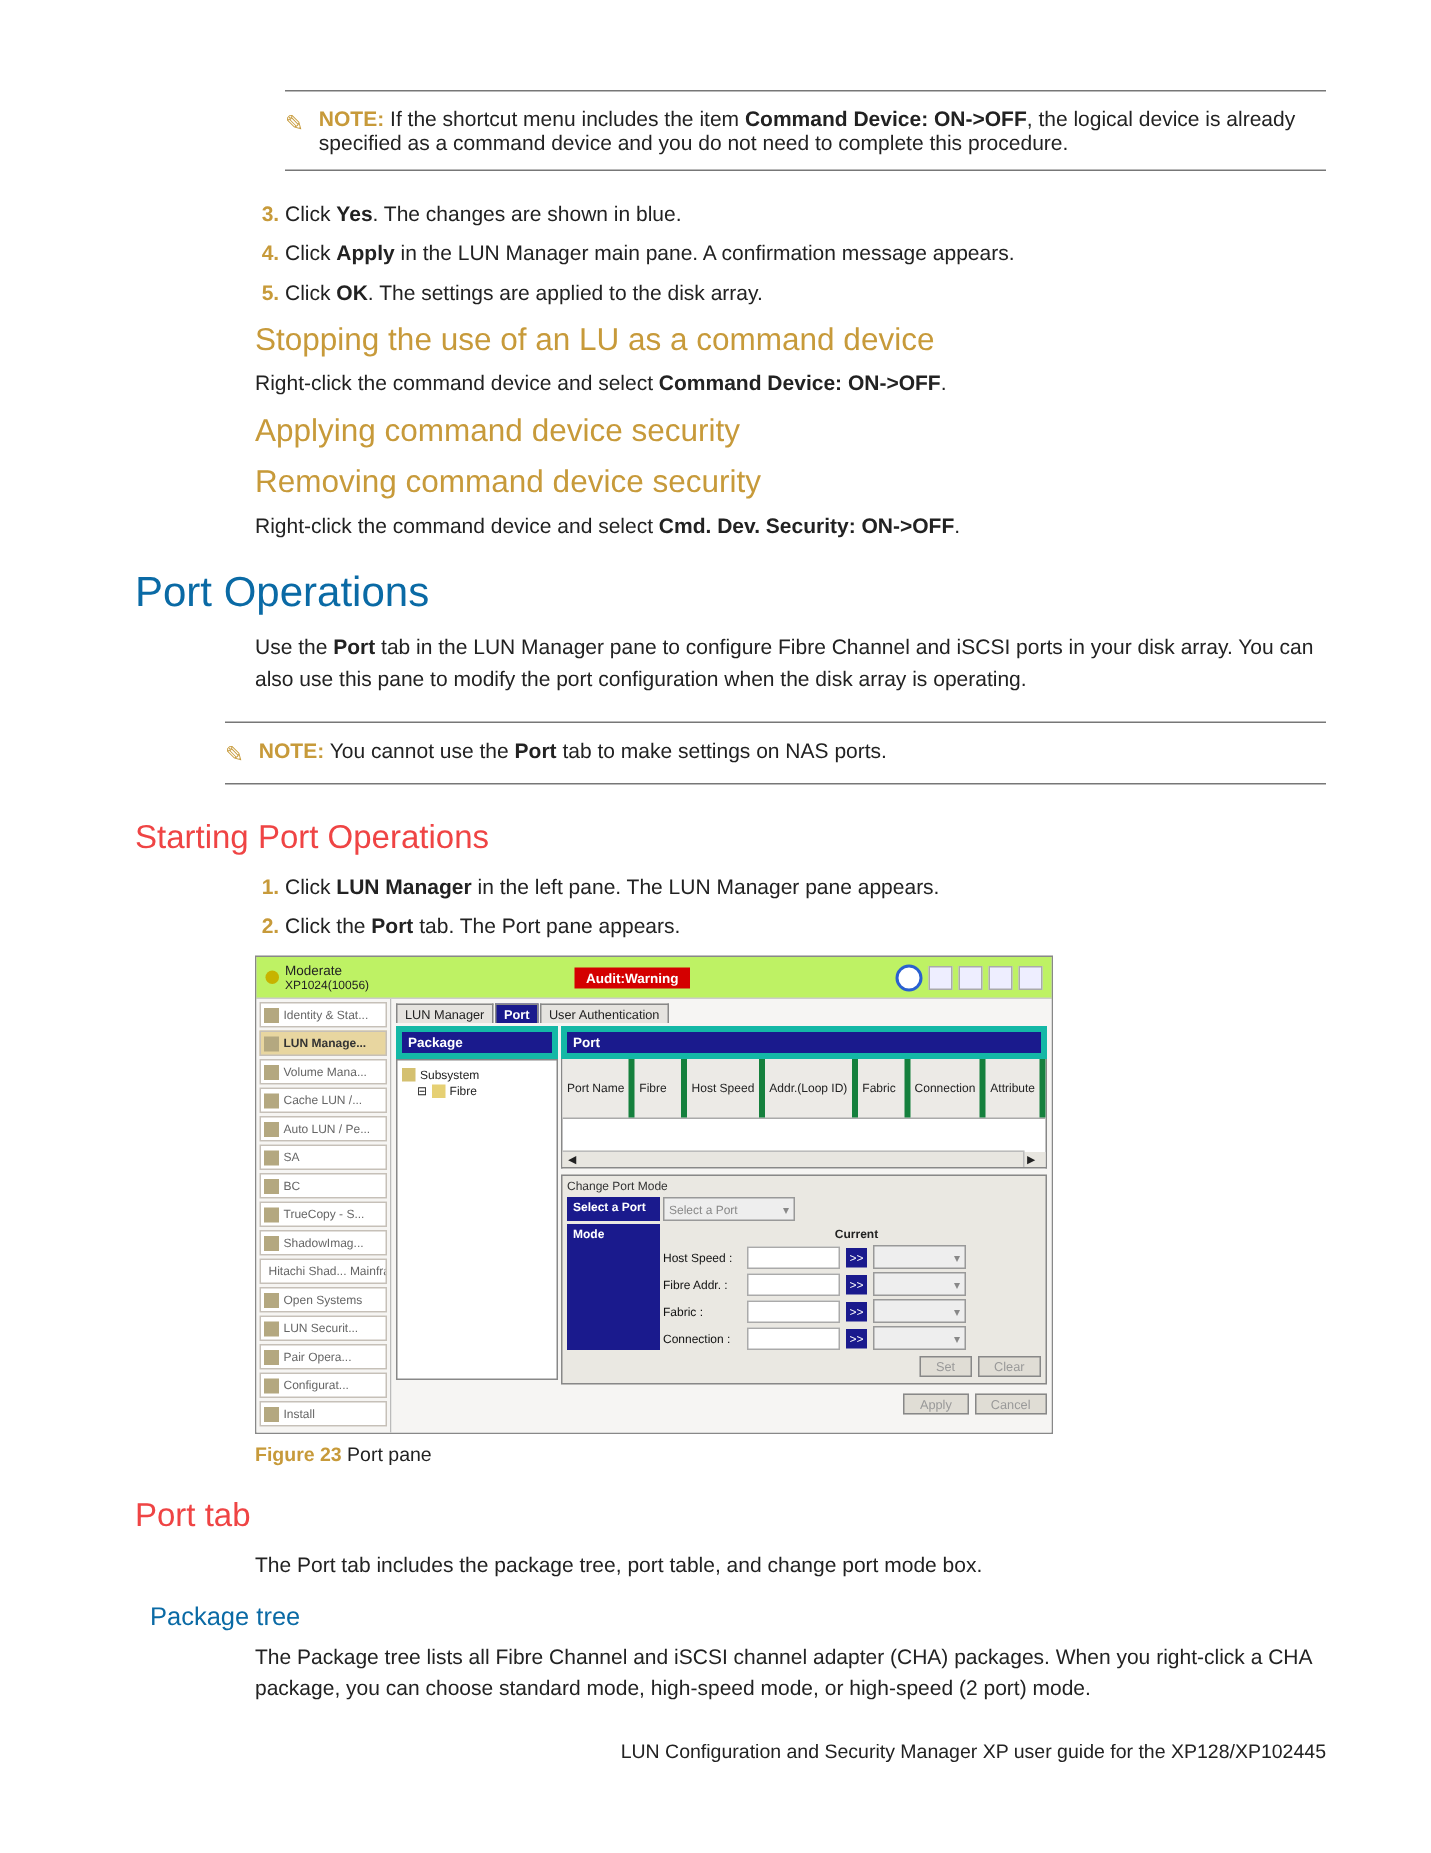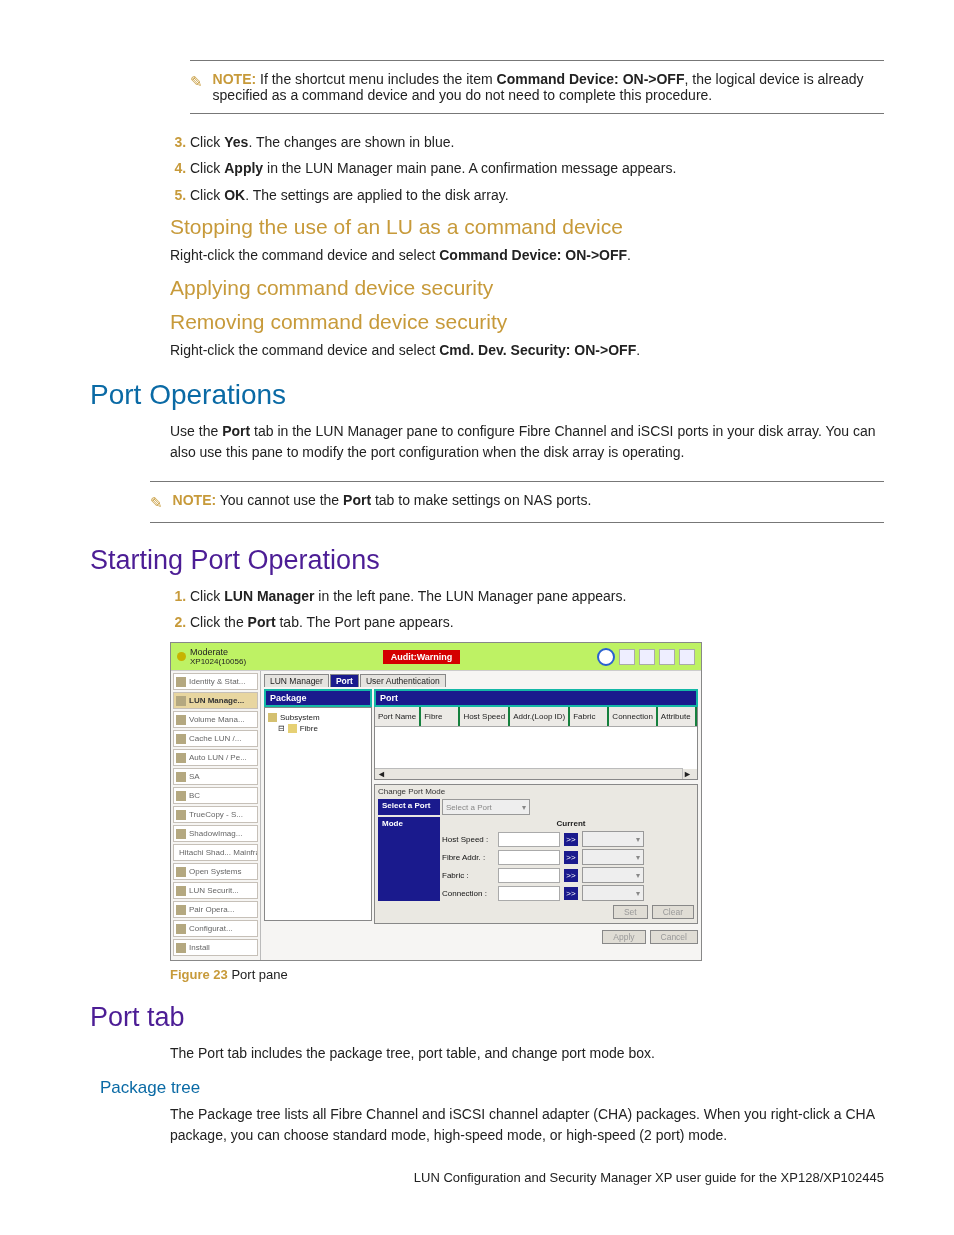--- a/index.html
+++ b/index.html
@@ -69,9 +69,9 @@
     margin: 18px 0 10px 0;
   }
   h2.sub {
-    color: #4c1d95;
+    color: #ef4444;
     font-weight: 300;
-    font-size: 27px;
+    font-size: 22px;
     margin: 20px 0 10px 0;
   }
   .h3-blue {

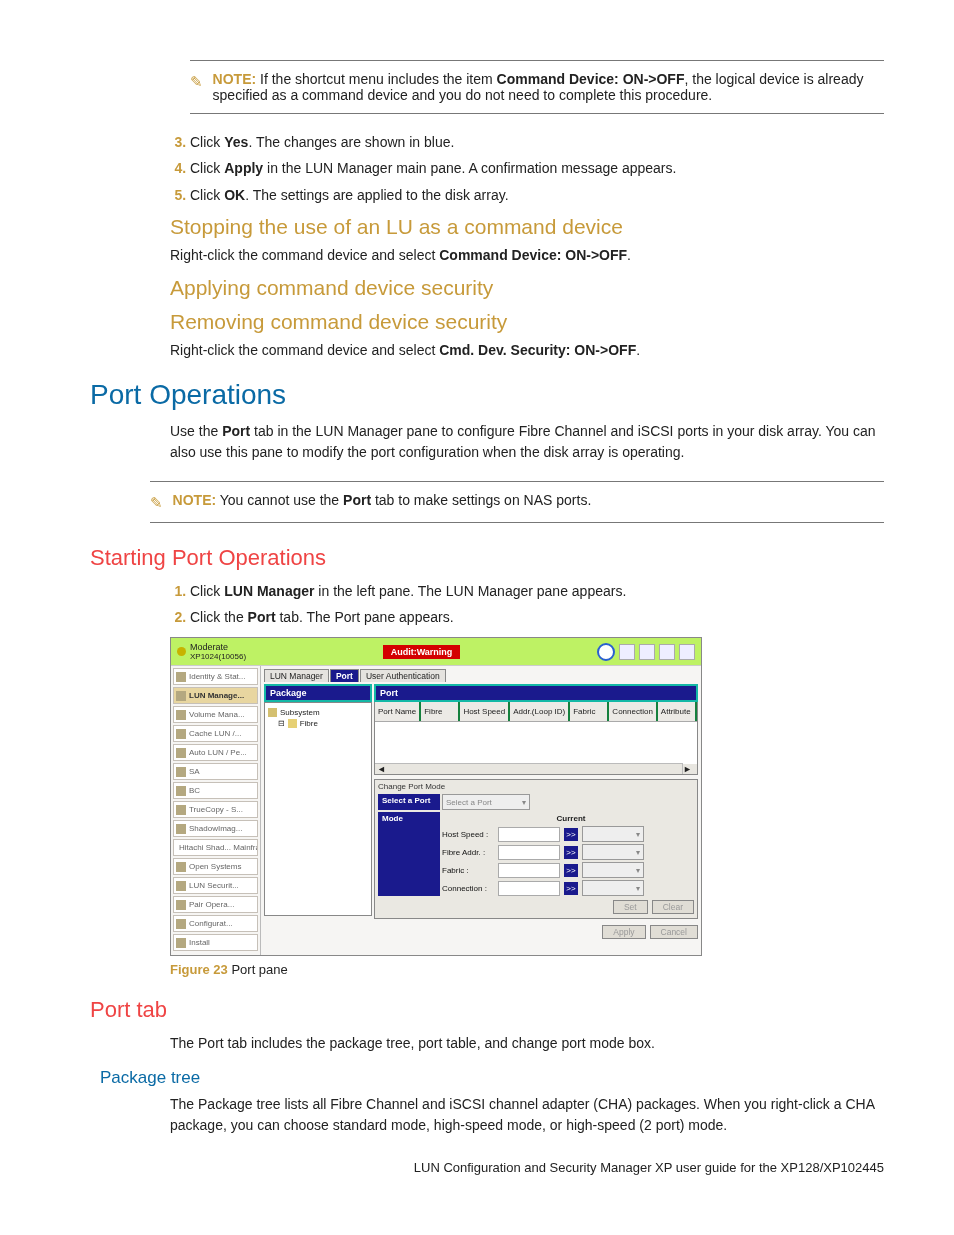--- a/index.html
+++ b/index.html
@@ -172,7 +172,7 @@
   }
   .ss-panel-hdr {
     background: #1a1a8d; color: #fff; font-weight: bold; padding: 2px 4px;
-    border: 2px solid #14b8a6;
+    border: 4px solid #14b8a6;
   }
   .ss-pkg-body {
     background: #fff;

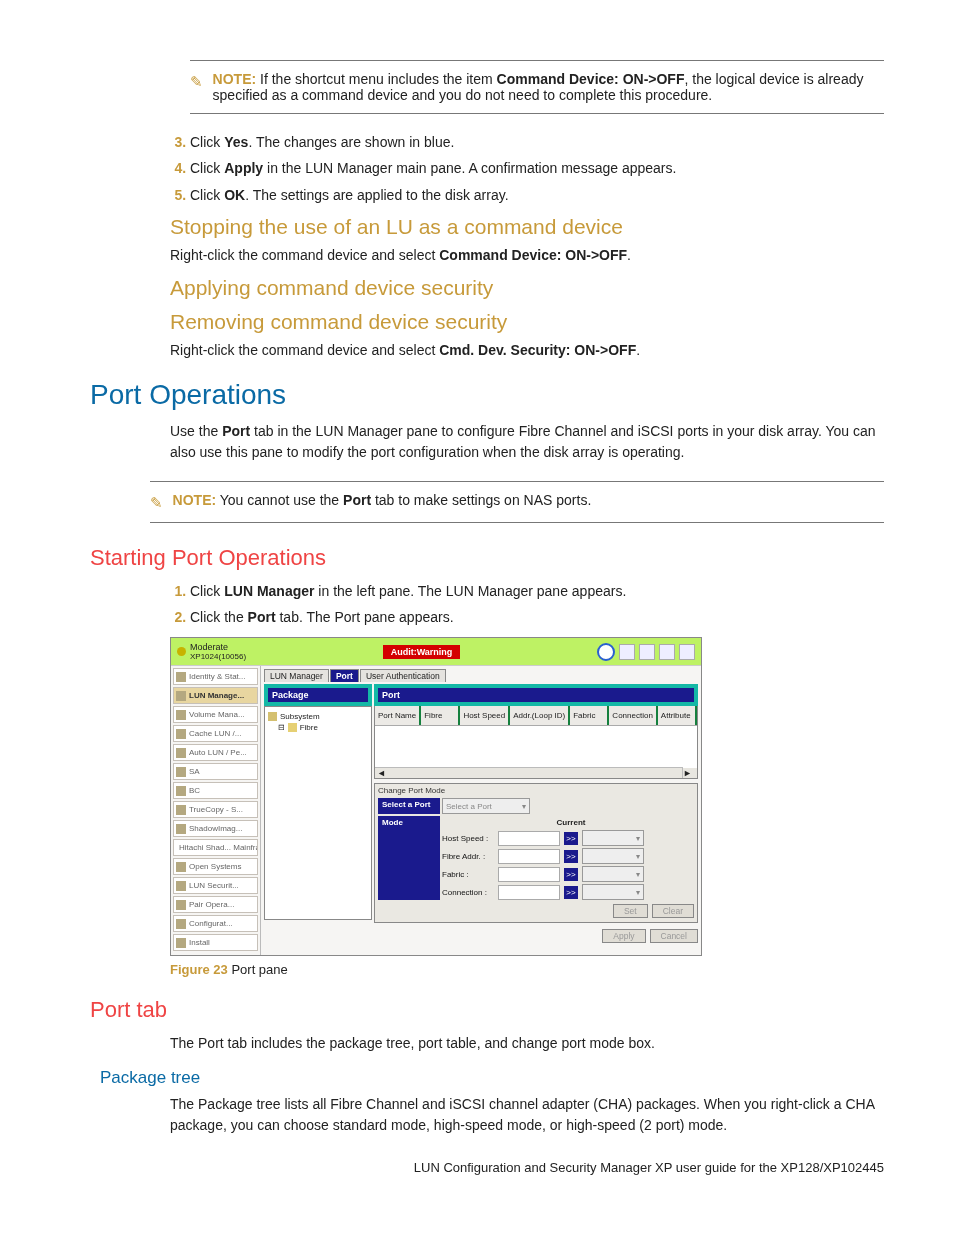--- a/index.html
+++ b/index.html
@@ -194,8 +194,8 @@
     font-size: 8px;
   }
   .pt-head div {
-    border-right: 2px solid #15803d;
-    padding: 5px 3px;
+    border-right: 4px solid #15803d;
+    padding: 15px 3px;
     flex: 1;
     white-space: nowrap;
   }

